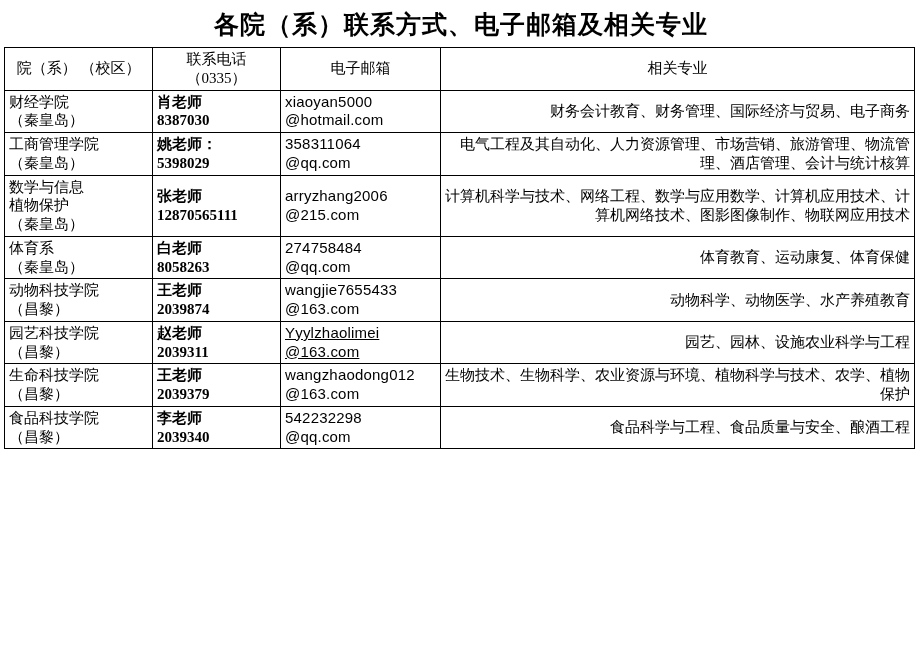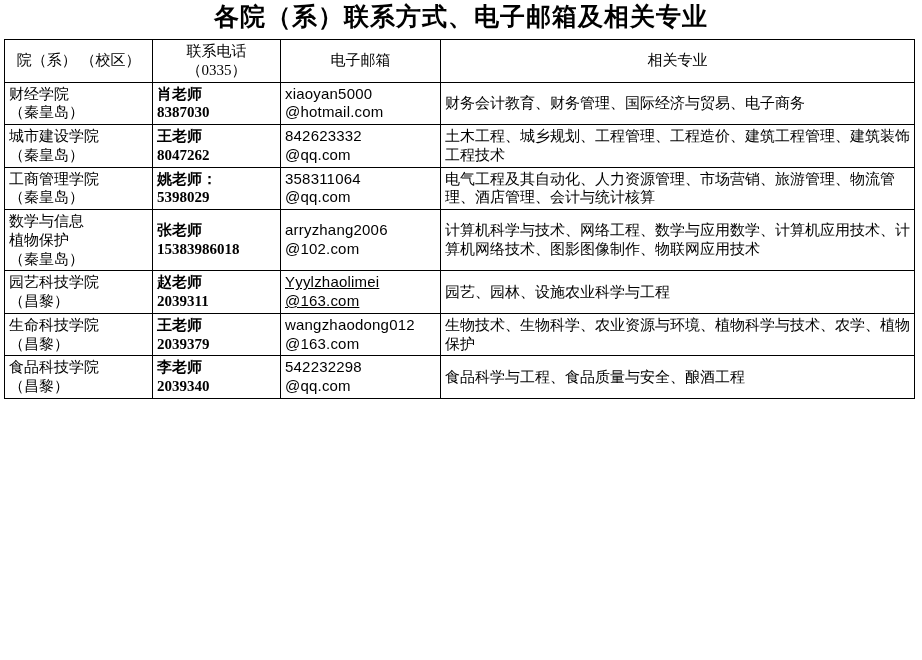--- a/index.html
+++ b/index.html
@@ -26,7 +26,7 @@
     font-size: 25px;
     font-weight: bold;
     letter-spacing: 1px;
-    margin: 0 0 6px 0;
+    margin: 8px 0 6px 0;
     font-family: "Liberation Serif", "DejaVu Serif", serif;
   }
   table.contact-table {

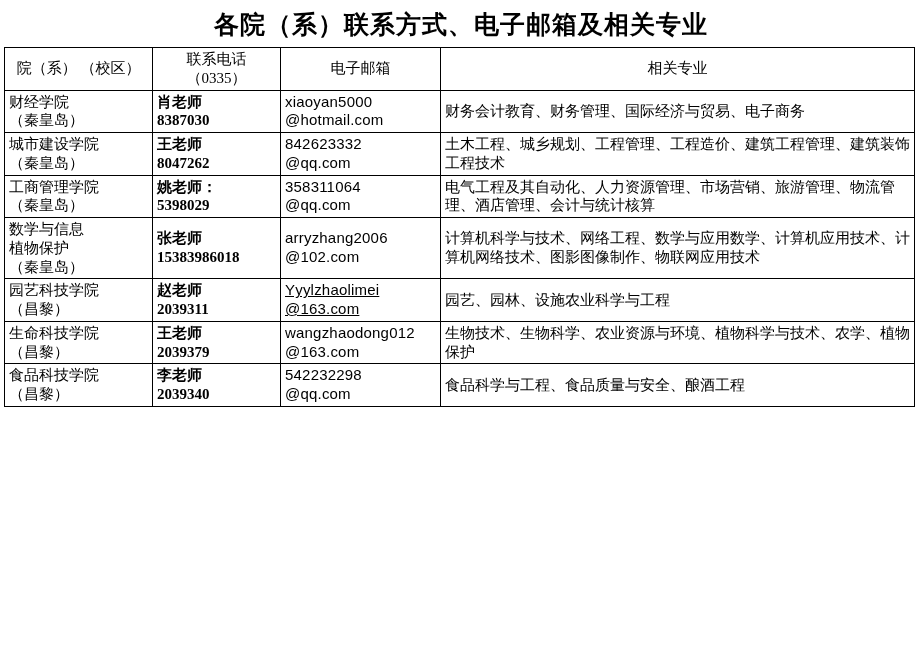--- a/index.html
+++ b/index.html
@@ -69,7 +69,7 @@
     text-decoration: underline;
   }
   td.major {
-    text-align: left;
+    text-align: right;
     font-size: 15.5px;
     padding-left: 6px;
     padding-right: 4px;

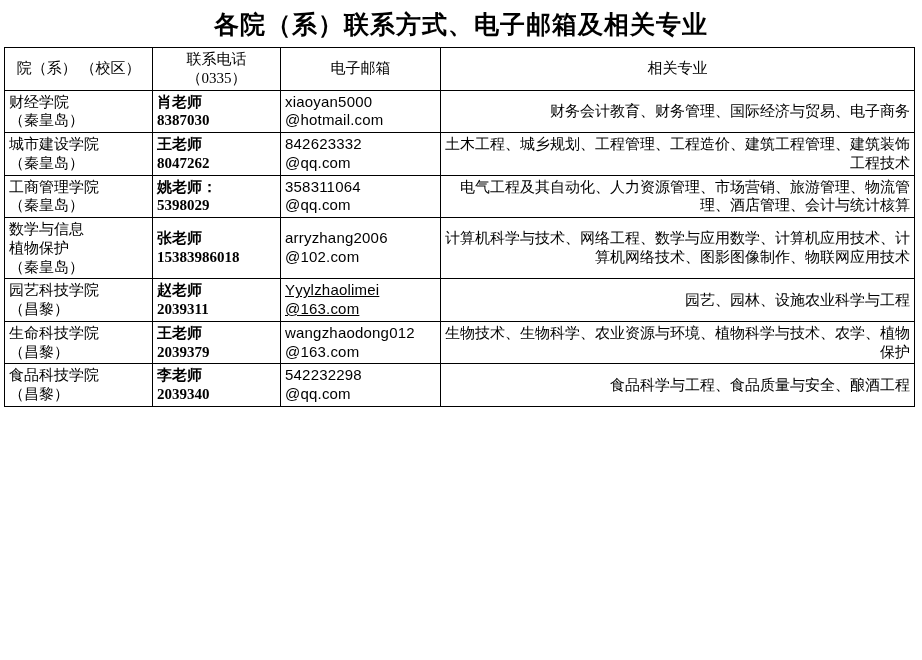--- a/index.html
+++ b/index.html
@@ -110,14 +110,6 @@
           <td class="major">财务会计教育、财务管理、国际经济与贸易、电子商务</td>
         </tr>
         <tr>
-          <td class="dept">城市建设学院
-（秦皇岛）</td>
-          <td class="phone">王老师
-8047262</td>
-          <td class="email"><span>842623332</span><br><span>@qq.com</span></td>
-          <td class="major">土木工程、城乡规划、工程管理、工程造价、建筑工程管理、建筑装饰工程技术</td>
-        </tr>
-        <tr>
           <td class="dept">工商管理学院
 （秦皇岛）</td>
           <td class="phone">姚老师：

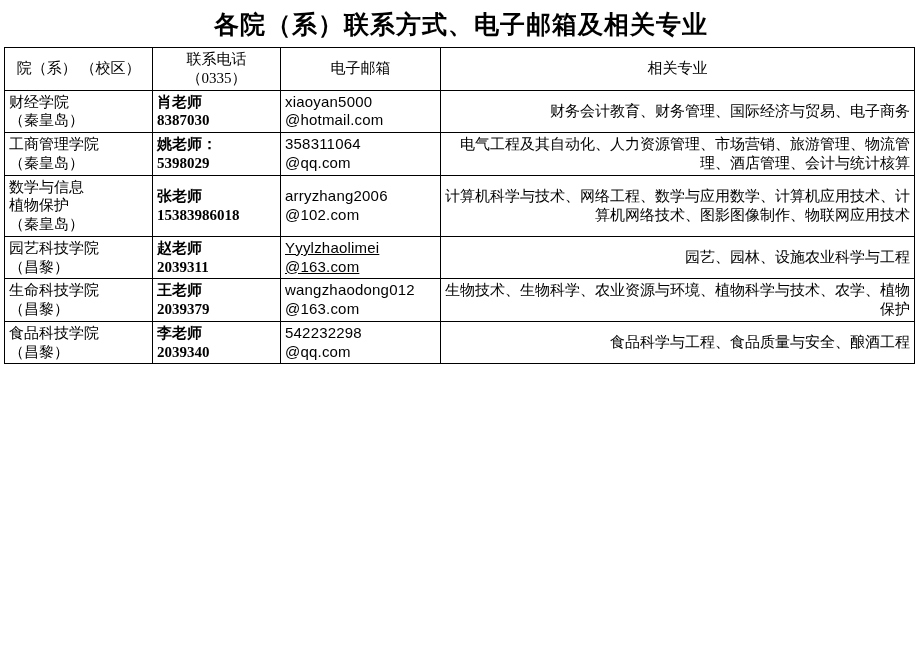--- a/index.html
+++ b/index.html
@@ -122,7 +122,7 @@
 植物保护
 （秦皇岛）</td>
           <td class="phone">张老师
-15383986018</td>
+12870565111</td>
           <td class="email"><span>arryzhang2006</span><br><span>@102.com</span></td>
           <td class="major">计算机科学与技术、网络工程、数学与应用数学、计算机应用技术、计算机网络技术、图影图像制作、物联网应用技术</td>
         </tr>

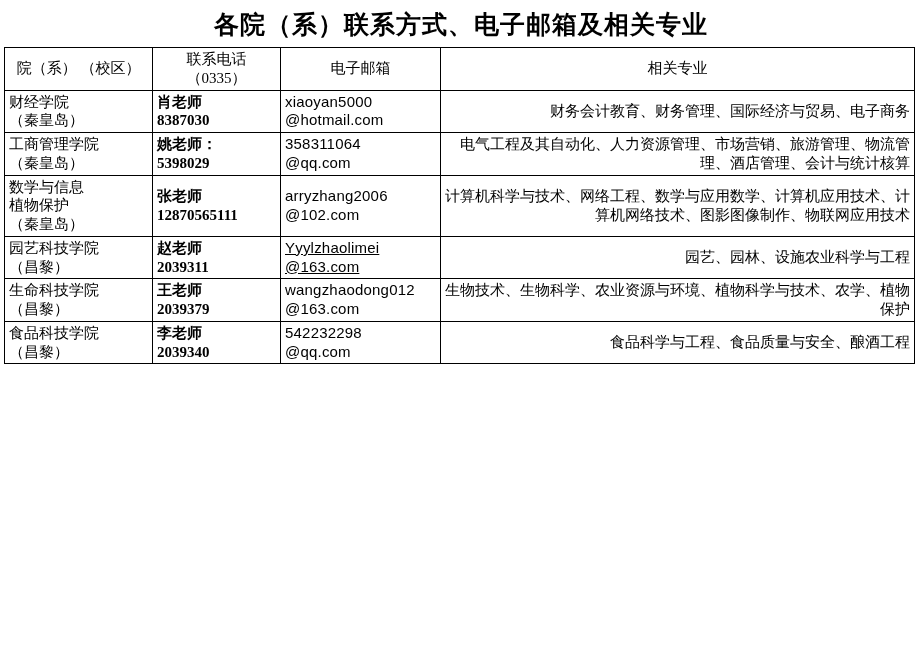--- a/index.html
+++ b/index.html
@@ -123,7 +123,7 @@
 （秦皇岛）</td>
           <td class="phone">张老师
 12870565111</td>
-          <td class="email"><span>arryzhang2006</span><br><span>@102.com</span></td>
+          <td class="email"><span>arryzhang2006</span><br><span>@215.com</span></td>
           <td class="major">计算机科学与技术、网络工程、数学与应用数学、计算机应用技术、计算机网络技术、图影图像制作、物联网应用技术</td>
         </tr>
         <tr>

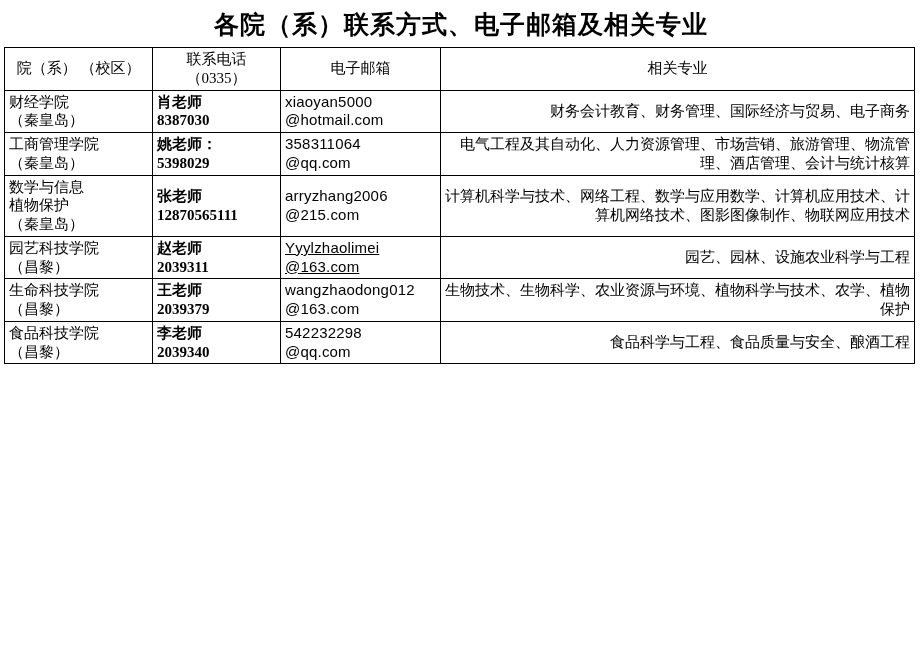--- a/index.html
+++ b/index.html
@@ -127,6 +127,14 @@
           <td class="major">计算机科学与技术、网络工程、数学与应用数学、计算机应用技术、计算机网络技术、图影图像制作、物联网应用技术</td>
         </tr>
         <tr>
+          <td class="dept">体育系
+（秦皇岛）</td>
+          <td class="phone">白老师
+8058263</td>
+          <td class="email"><span>274758484</span><br><span>@qq.com</span></td>
+          <td class="major">体育教育、运动康复、体育保健</td>
+        </tr>
+        <tr>
           <td class="dept">园艺科技学院
 （昌黎）</td>
           <td class="phone">赵老师

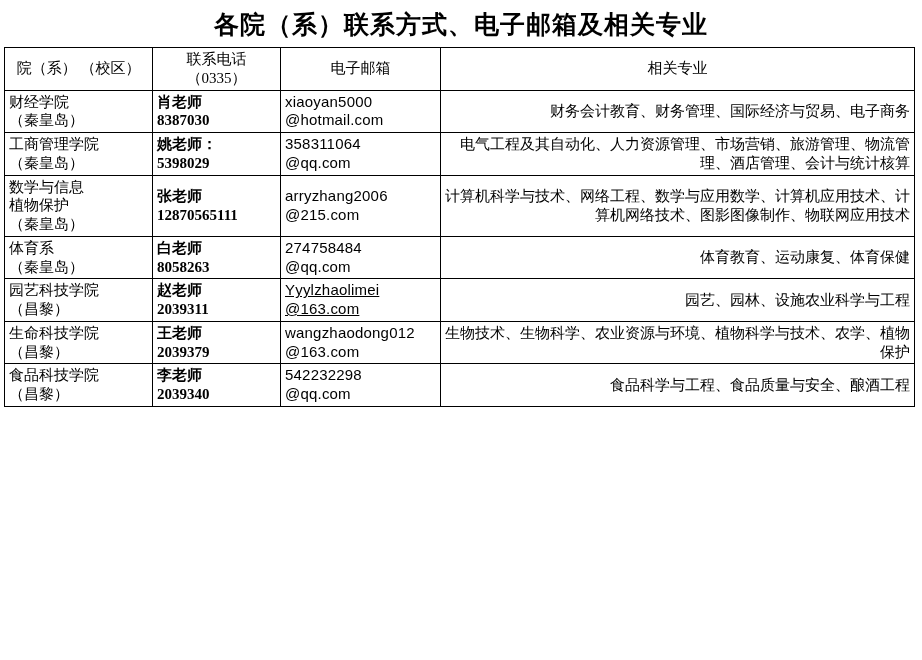--- a/index.html
+++ b/index.html
@@ -135,6 +135,14 @@
           <td class="major">体育教育、运动康复、体育保健</td>
         </tr>
         <tr>
+          <td class="dept">动物科技学院
+（昌黎）</td>
+          <td class="phone">王老师
+2039874</td>
+          <td class="email"><span>wangjie7655433</span><br><span>@163.com</span></td>
+          <td class="major">动物科学、动物医学、水产养殖教育</td>
+        </tr>
+        <tr>
           <td class="dept">园艺科技学院
 （昌黎）</td>
           <td class="phone">赵老师

